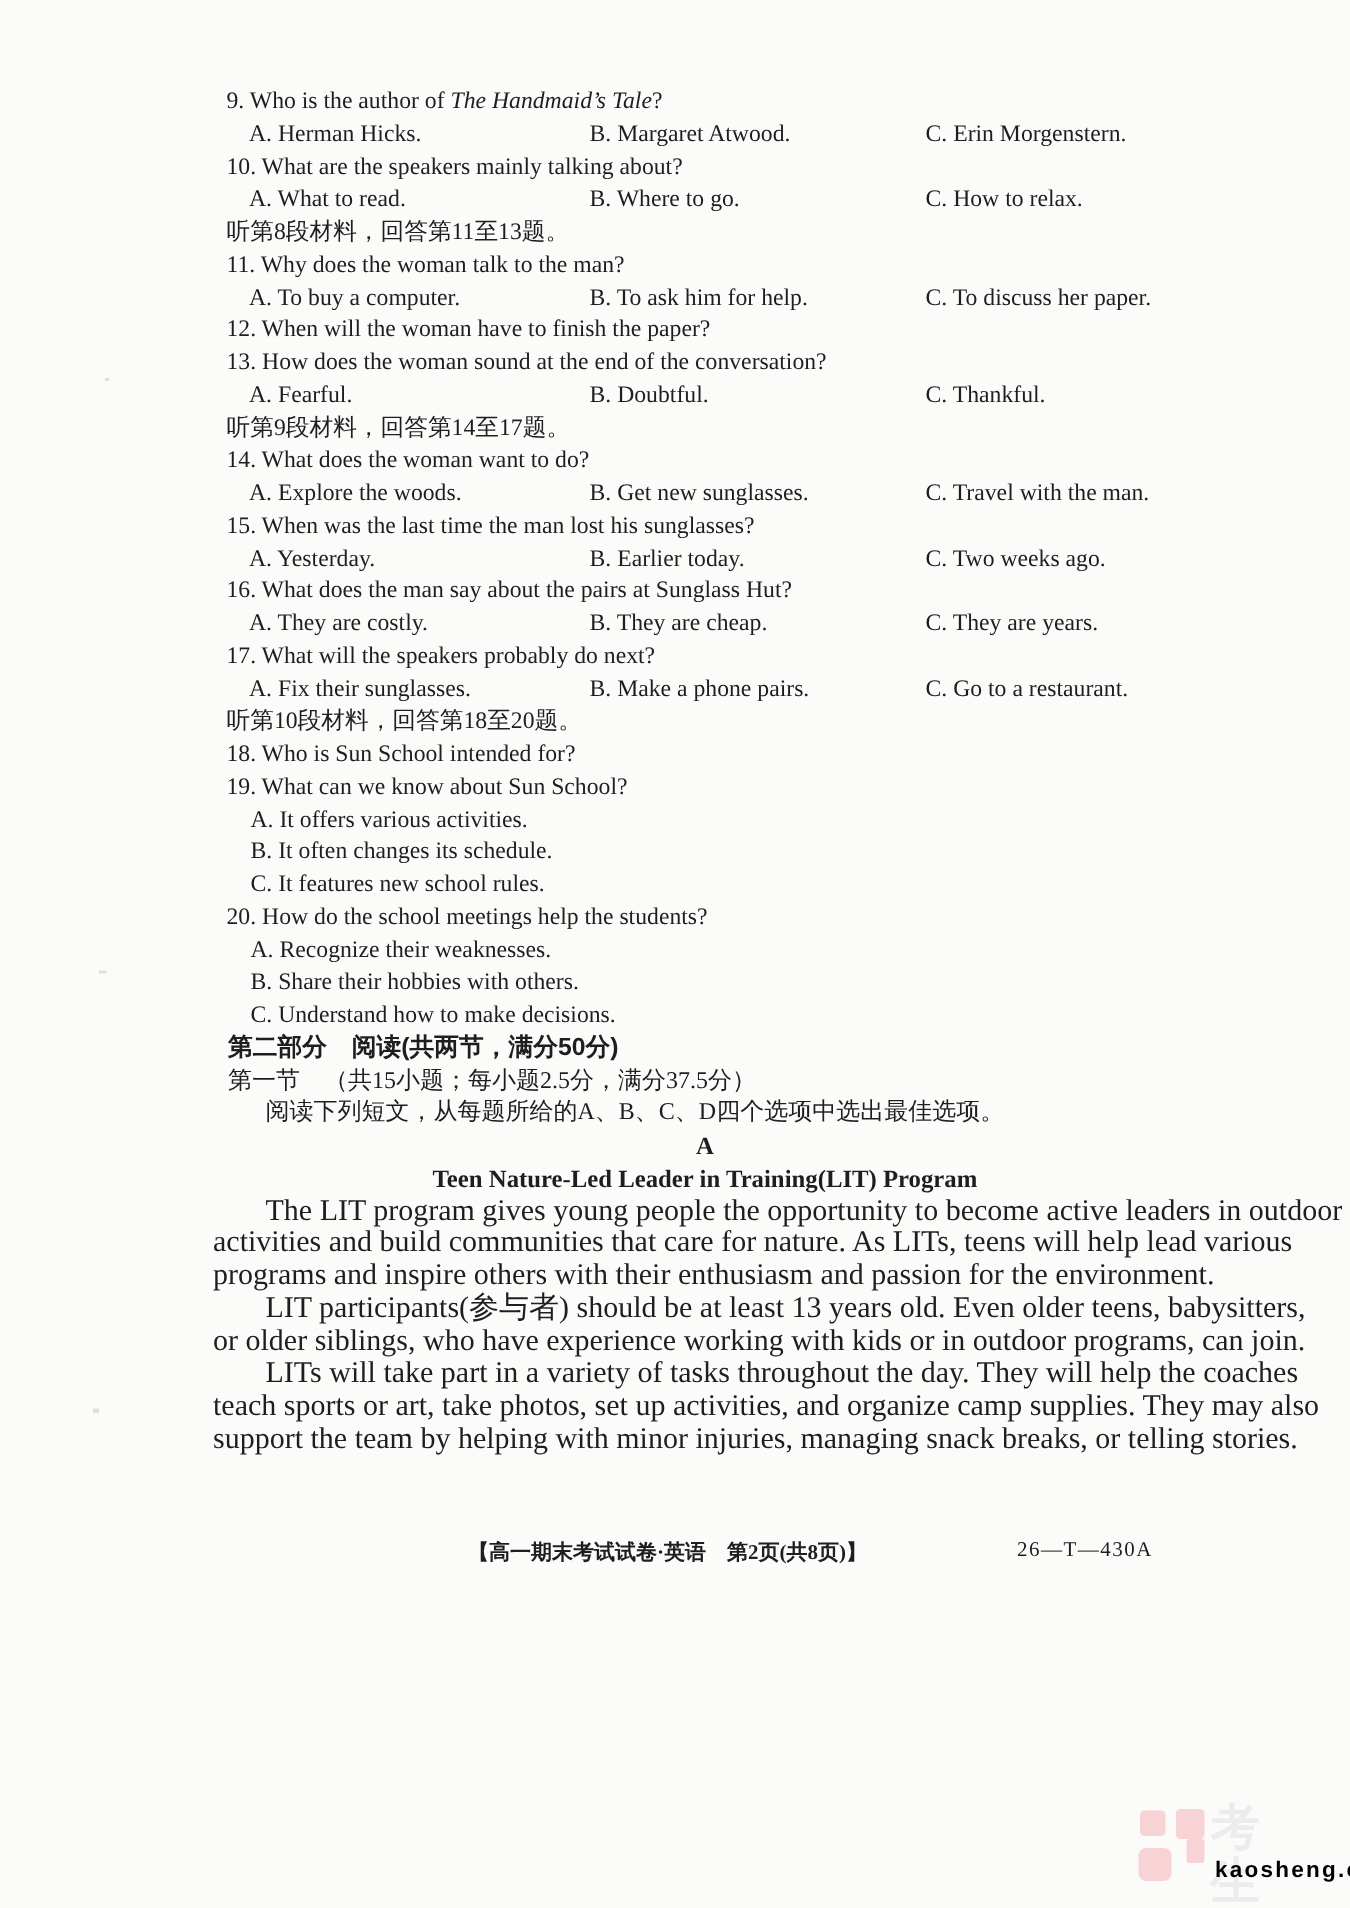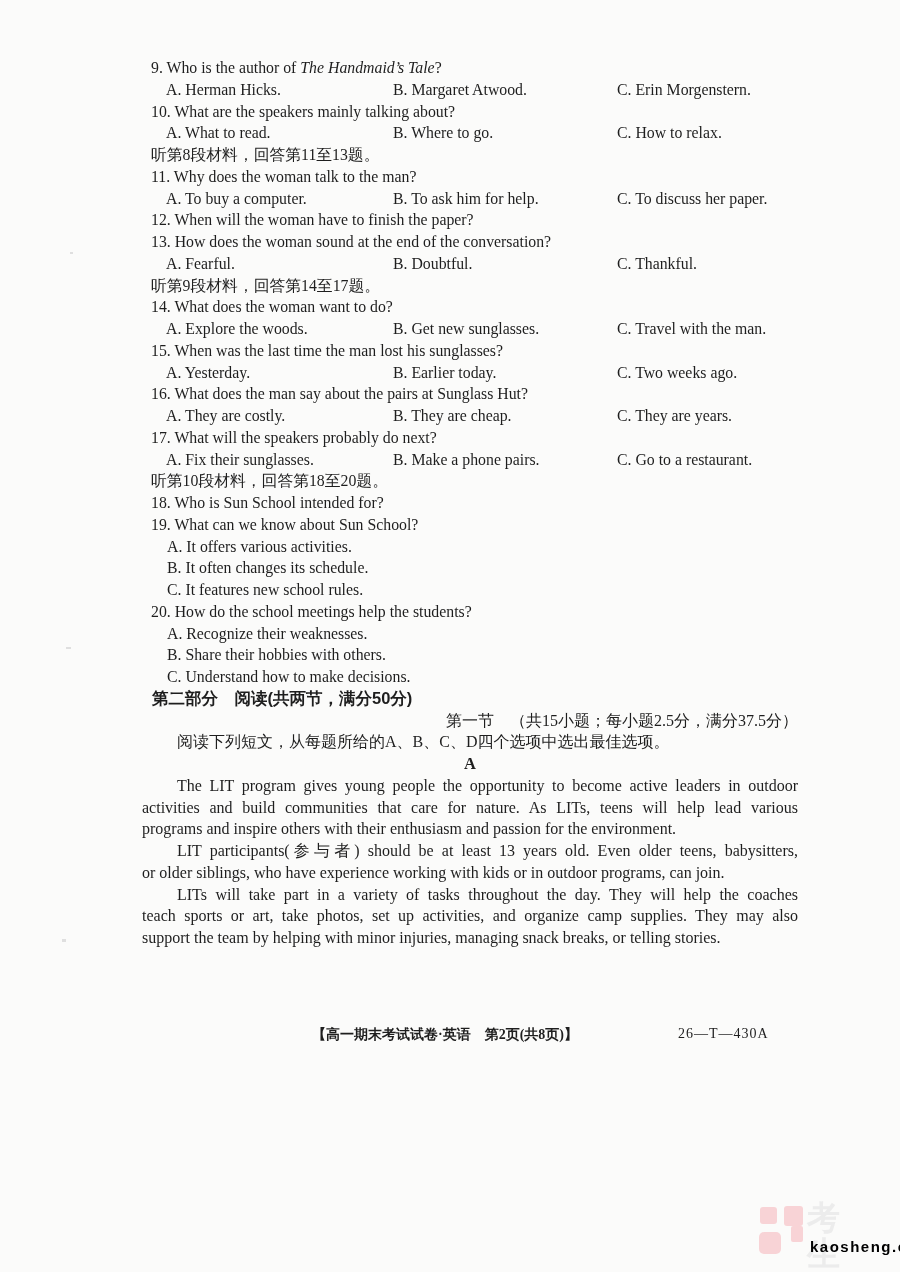--- a/index.html
+++ b/index.html
@@ -24,7 +24,7 @@
   .it { font-style:italic; }
 
   .part-heading { font-weight:bold; font-family:"Liberation Sans","DejaVu Sans",sans-serif; font-size:16.5px; padding-left:10px; }
-  .section-heading { padding-left:10px; font-size:16px;text-align:right; }
+  .section-heading { padding-left:10px; font-size:16px; }
   .instruction { padding-left:35px; font-size:16px; }
   .centered { text-align:center; font-weight:bold; font-size:16.5px; white-space:nowrap; }
 

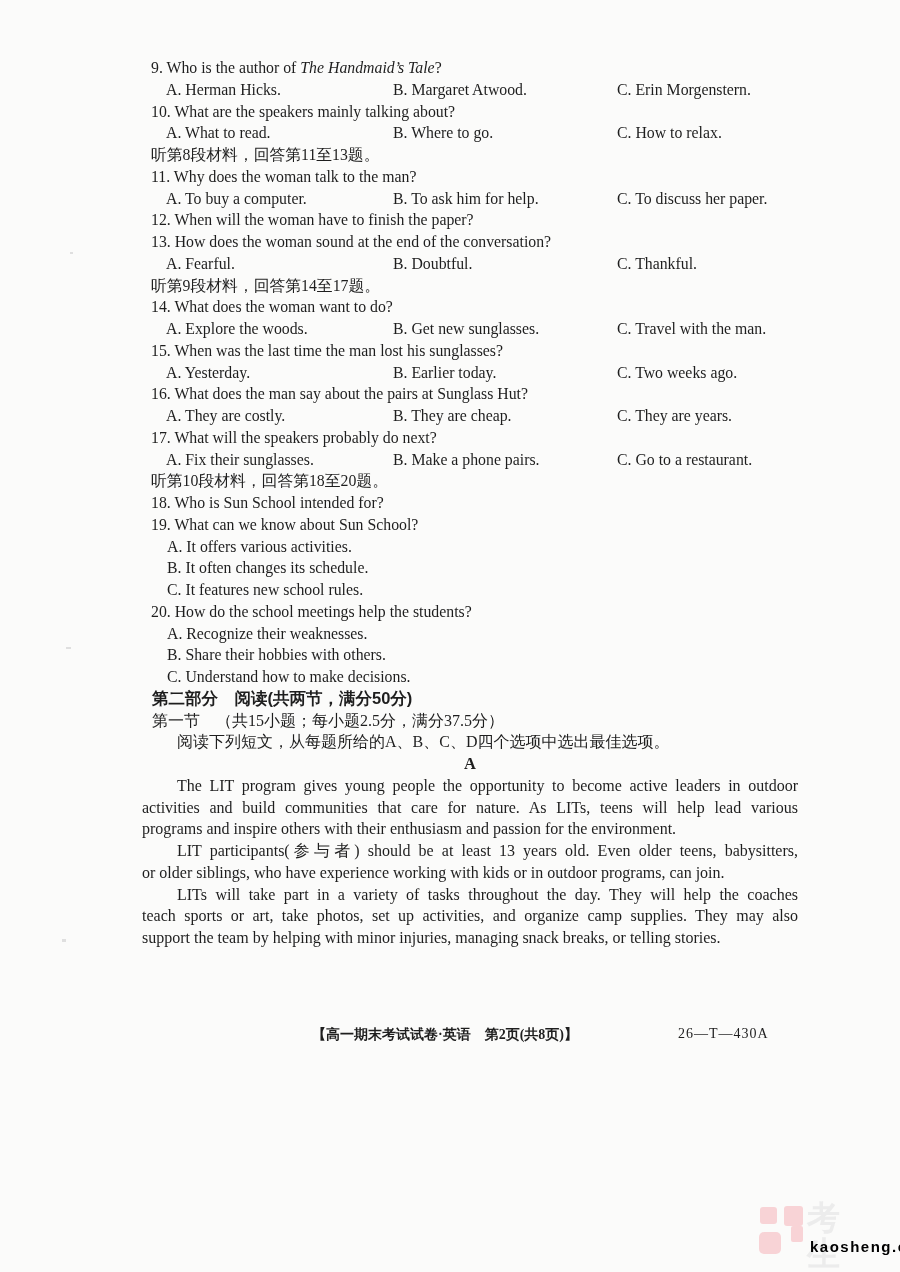--- a/index.html
+++ b/index.html
@@ -144,6 +144,7 @@
     <div class="row section-heading">第一节　（共15小题；每小题2.5分，满分37.5分）</div>
     <div class="row instruction">阅读下列短文，从每题所给的A、B、C、D四个选项中选出最佳选项。</div>
     <div class="row centered">A</div>
+    <div class="row centered">Teen Nature-Led Leader in Training(LIT) Program</div>
 
     <div>
       <div class="pline j first">The LIT program gives young people the opportunity to become active leaders in outdoor</div>

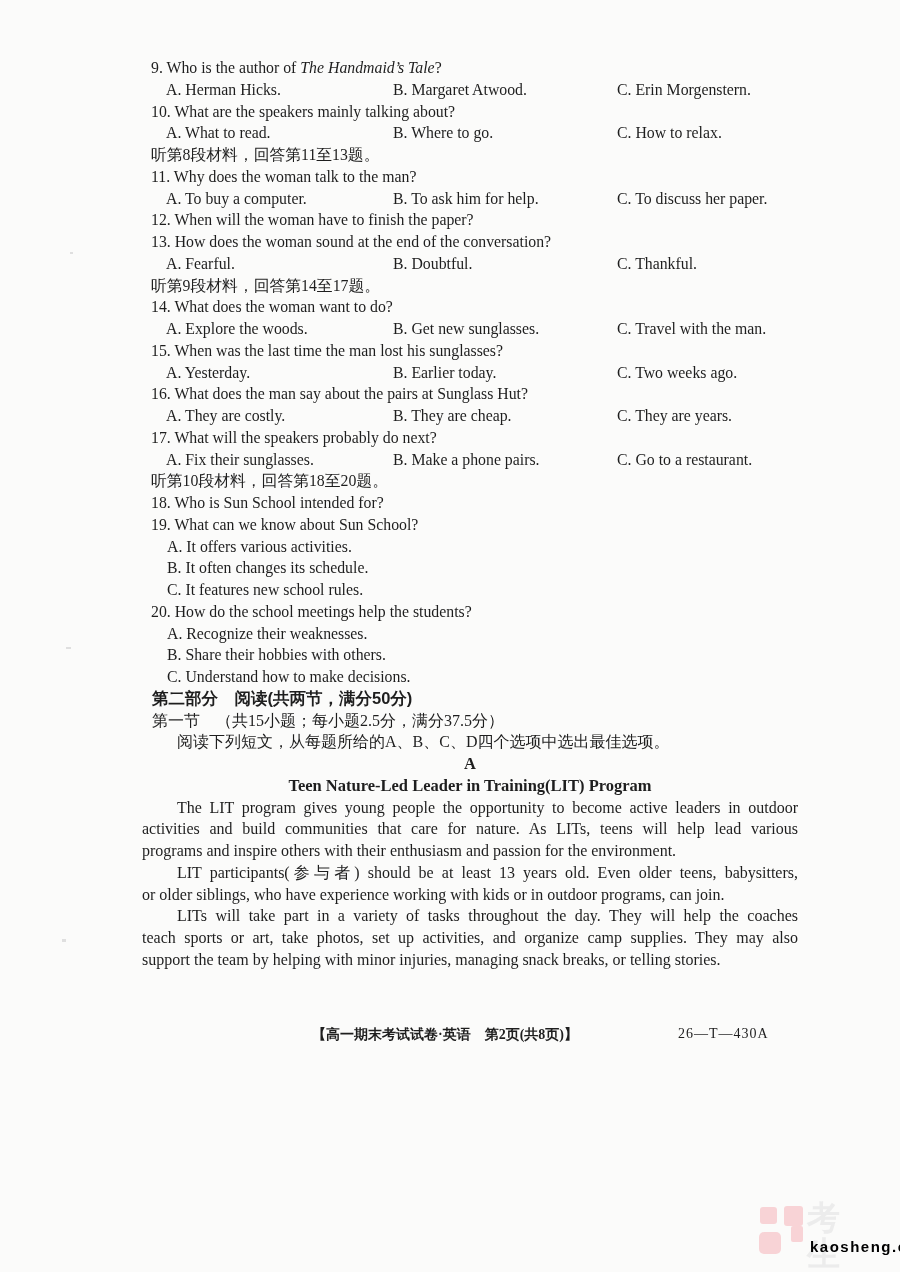--- a/index.html
+++ b/index.html
@@ -28,7 +28,7 @@
   .instruction { padding-left:35px; font-size:16px; }
   .centered { text-align:center; font-weight:bold; font-size:16.5px; white-space:nowrap; }
 
-  .pline { height:21.75px; line-height:21.75px; font-size:16px; white-space:nowrap; }
+  .pline { height:21.75px; line-height:21.75px; font-size:20px; white-space:nowrap; }
   .j { text-align:justify; text-align-last:justify; }
   .first { text-indent:35px; }
 

